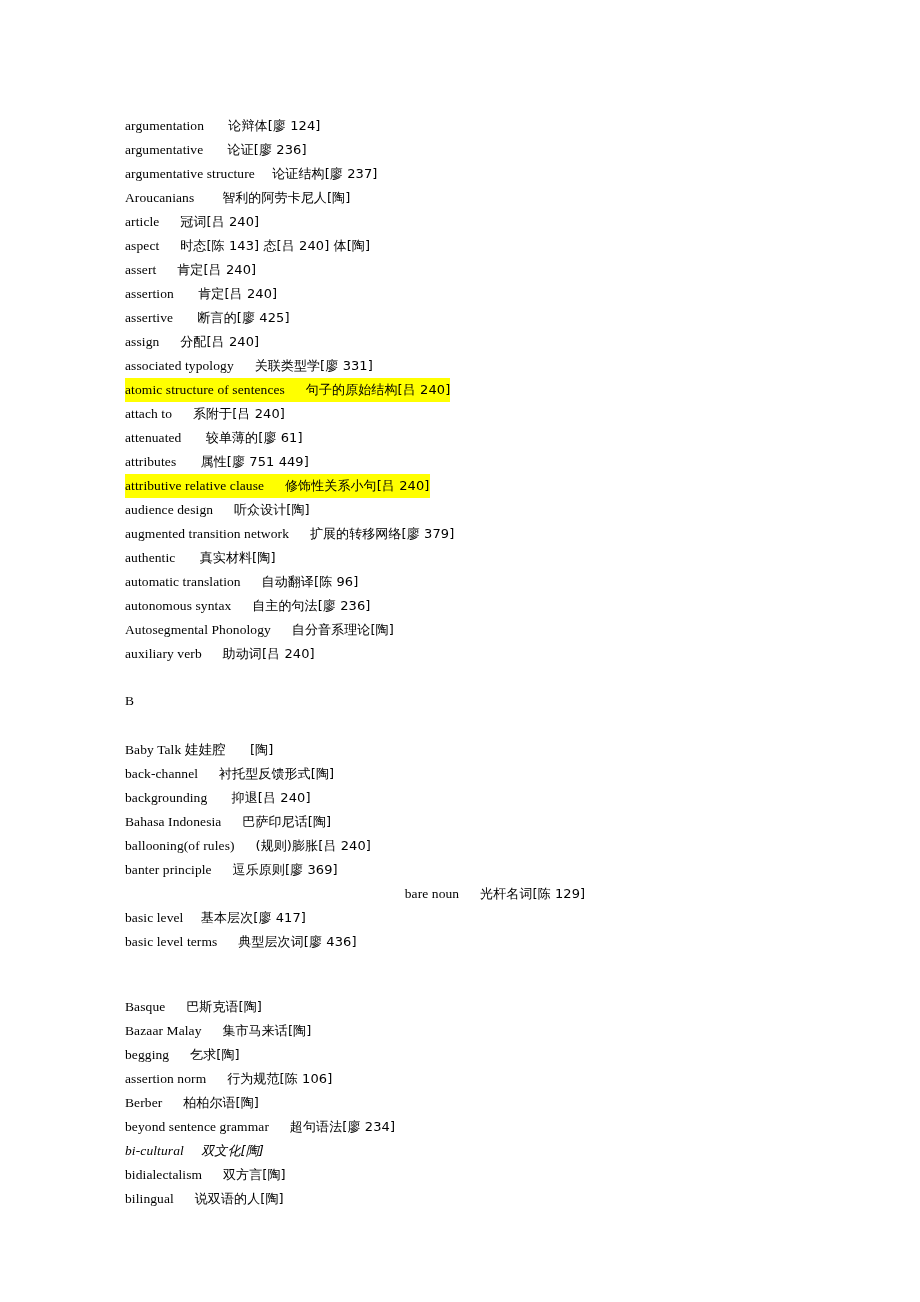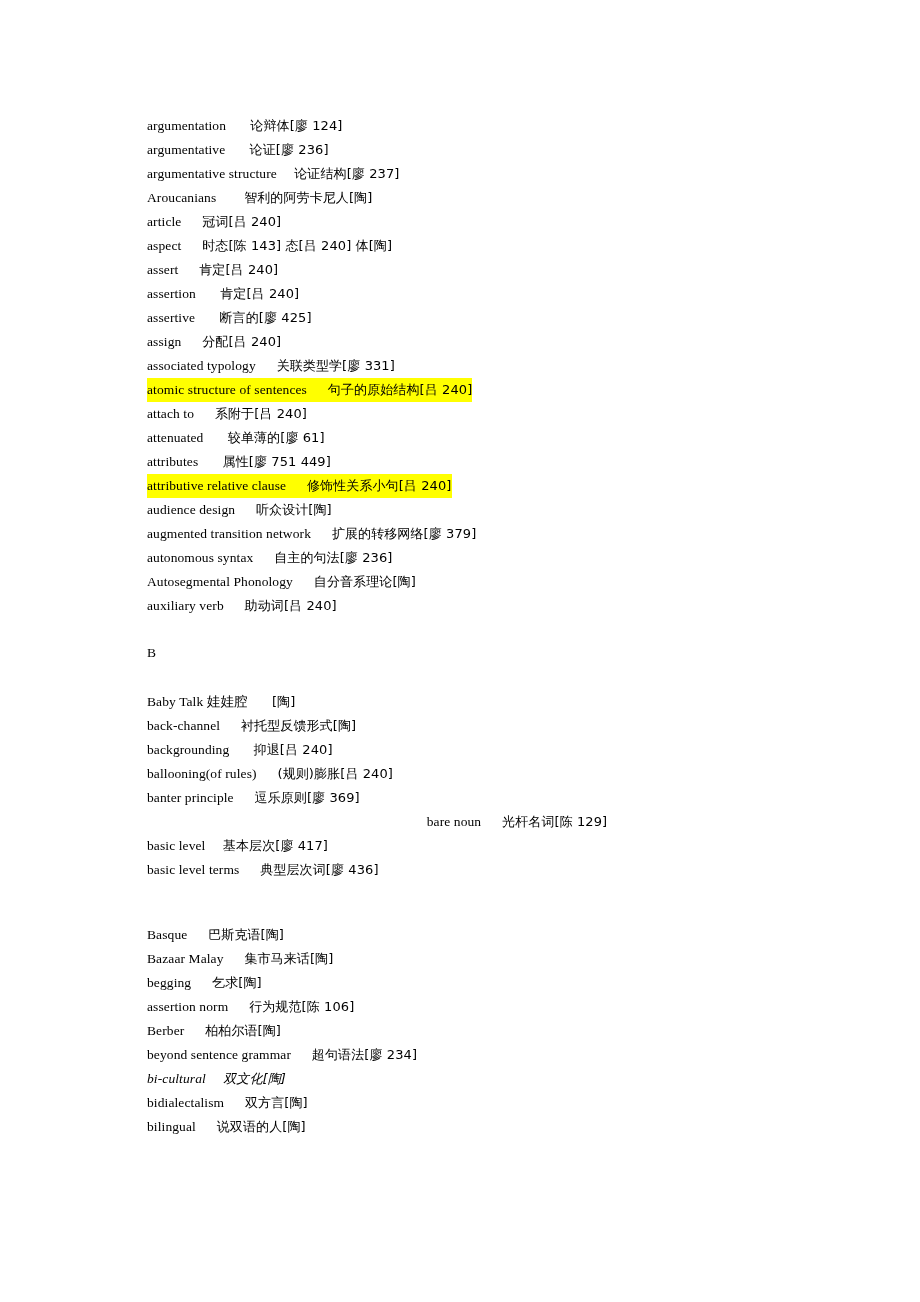--- a/index.html
+++ b/index.html
@@ -24,7 +24,7 @@
   }
   #glossary {
     position: absolute;
-    left: 147px;
+    left: 125px;
     top: 113px;
     width: 740px;
   }

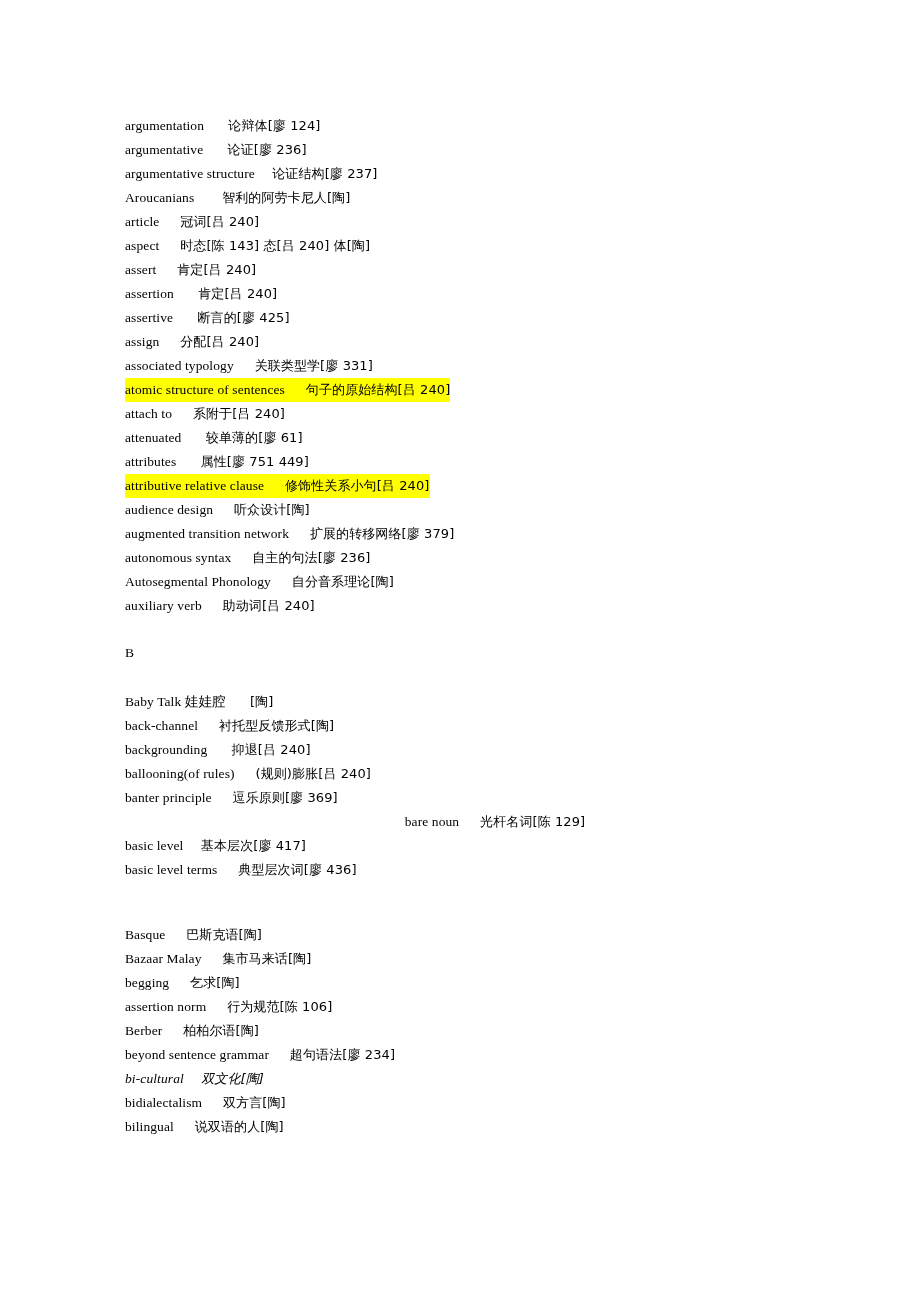--- a/index.html
+++ b/index.html
@@ -83,6 +83,7 @@
       <div class="entry-row" style="height: 24px; line-height: 24px;"><span class="entry hl"><span class="en">attributive relative clause</span><span class="tabspace">      </span><span class="zh">修饰性关系小句[吕 240]</span></span></div>
       <div class="entry-row" style="height: 24px; line-height: 24px;"><span class="entry"><span class="en">audience design</span><span class="tabspace">      </span><span class="zh">听众设计[陶]</span></span></div>
       <div class="entry-row" style="height: 24px; line-height: 24px;"><span class="entry"><span class="en">augmented transition network</span><span class="tabspace">      </span><span class="zh">扩展的转移网络[廖 379]</span></span></div>
+      <div class="entry-row" style="height: 24px; line-height: 24px;"><span class="entry"><span class="en">authentic</span><span class="tabspace">       </span><span class="zh">真实材料[陶]</span></span></div>
       <div class="entry-row" style="height: 24px; line-height: 24px;"><span class="entry"><span class="en">autonomous syntax</span><span class="tabspace">      </span><span class="zh">自主的句法[廖 236]</span></span></div>
       <div class="entry-row" style="height: 24px; line-height: 24px;"><span class="entry"><span class="en">Autosegmental Phonology</span><span class="tabspace">      </span><span class="zh">自分音系理论[陶]</span></span></div>
       <div class="entry-row" style="height: 24px; line-height: 24px;"><span class="entry"><span class="en">auxiliary verb</span><span class="tabspace">      </span><span class="zh">助动词[吕 240]</span></span></div>

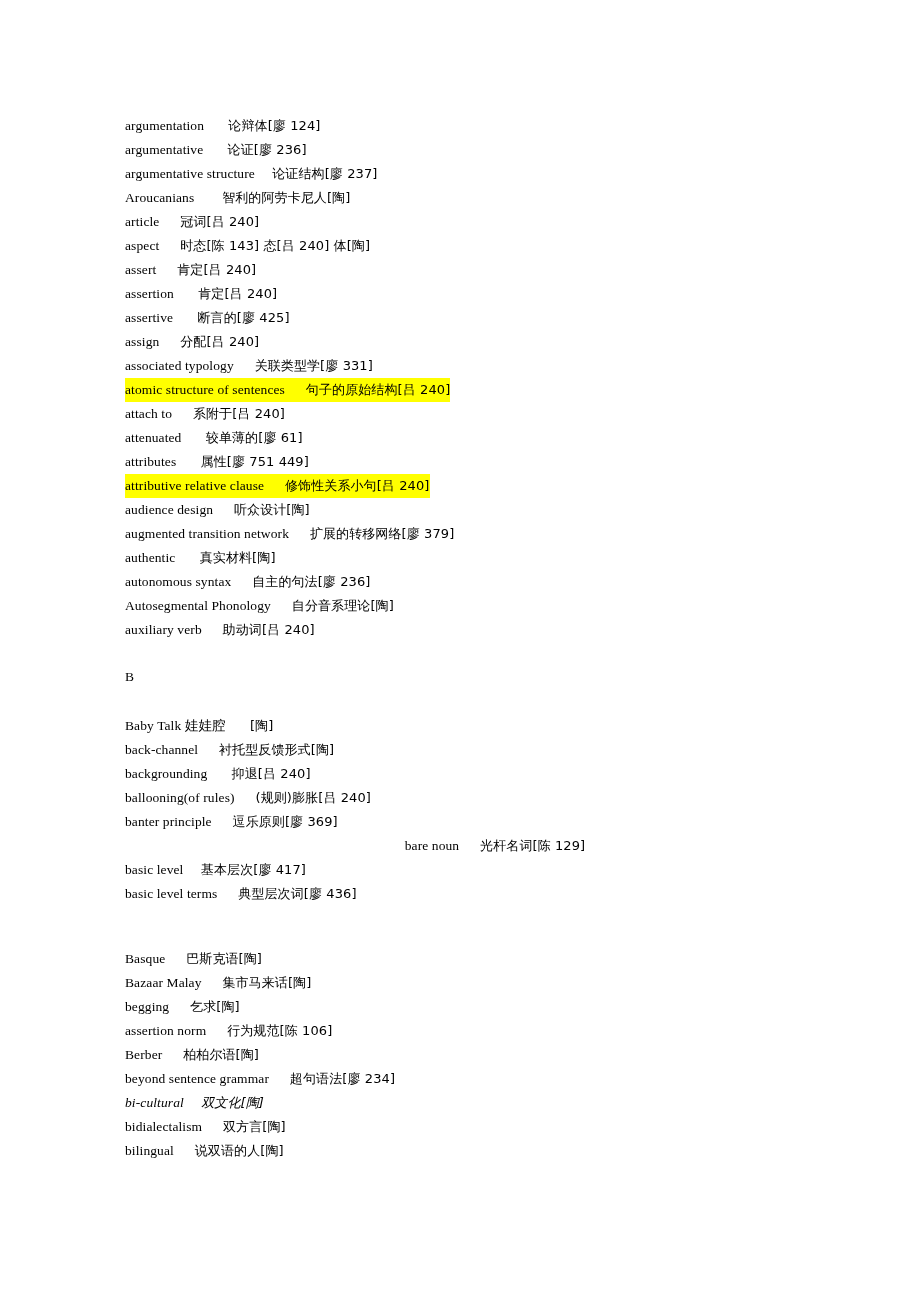--- a/index.html
+++ b/index.html
@@ -84,6 +84,7 @@
       <div class="entry-row" style="height: 24px; line-height: 24px;"><span class="entry"><span class="en">audience design</span><span class="tabspace">      </span><span class="zh">听众设计[陶]</span></span></div>
       <div class="entry-row" style="height: 24px; line-height: 24px;"><span class="entry"><span class="en">augmented transition network</span><span class="tabspace">      </span><span class="zh">扩展的转移网络[廖 379]</span></span></div>
       <div class="entry-row" style="height: 24px; line-height: 24px;"><span class="entry"><span class="en">authentic</span><span class="tabspace">       </span><span class="zh">真实材料[陶]</span></span></div>
+      <div class="entry-row" style="height: 24px; line-height: 24px;"><span class="entry"><span class="en">automatic translation</span><span class="tabspace">      </span><span class="zh">自动翻译[陈 96]</span></span></div>
       <div class="entry-row" style="height: 24px; line-height: 24px;"><span class="entry"><span class="en">autonomous syntax</span><span class="tabspace">      </span><span class="zh">自主的句法[廖 236]</span></span></div>
       <div class="entry-row" style="height: 24px; line-height: 24px;"><span class="entry"><span class="en">Autosegmental Phonology</span><span class="tabspace">      </span><span class="zh">自分音系理论[陶]</span></span></div>
       <div class="entry-row" style="height: 24px; line-height: 24px;"><span class="entry"><span class="en">auxiliary verb</span><span class="tabspace">      </span><span class="zh">助动词[吕 240]</span></span></div>

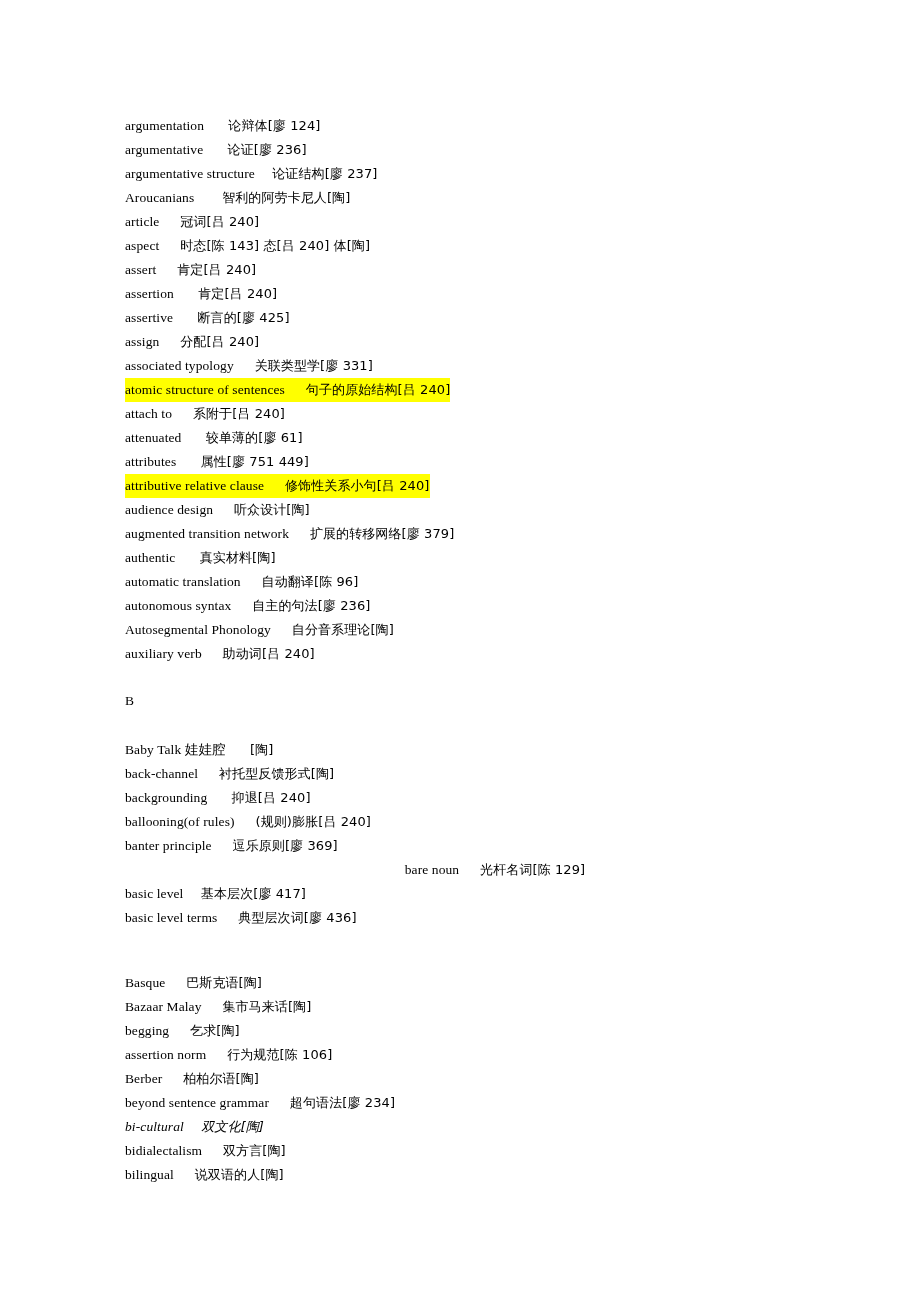--- a/index.html
+++ b/index.html
@@ -94,6 +94,7 @@
       <div class="entry-row" style="height: 24px; line-height: 24px;"><span class="entry"><span class="en">Baby Talk 娃娃腔</span><span class="tabspace">       </span><span class="zh">[陶]</span></span></div>
       <div class="entry-row" style="height: 24px; line-height: 24px;"><span class="entry"><span class="en">back-channel</span><span class="tabspace">      </span><span class="zh">衬托型反馈形式[陶]</span></span></div>
       <div class="entry-row" style="height: 24px; line-height: 24px;"><span class="entry"><span class="en">backgrounding</span><span class="tabspace">       </span><span class="zh">抑退[吕 240]</span></span></div>
+      <div class="entry-row" style="height: 24px; line-height: 24px;"><span class="entry"><span class="en">Bahasa Indonesia</span><span class="tabspace">      </span><span class="zh">巴萨印尼话[陶]</span></span></div>
       <div class="entry-row" style="height: 24px; line-height: 24px;"><span class="entry"><span class="en">ballooning(of rules)</span><span class="tabspace">      </span><span class="zh">(规则)膨胀[吕 240]</span></span></div>
       <div class="entry-row" style="height: 24px; line-height: 24px;"><span class="entry"><span class="en">banter principle</span><span class="tabspace">      </span><span class="zh">逗乐原则[廖 369]</span></span></div>
       <div class="entry-row" style="height: 24px; line-height: 24px; text-align: center;"><span class="entry"><span class="en">bare noun</span><span class="tabspace">      </span><span class="zh">光杆名词[陈 129]</span></span></div>

